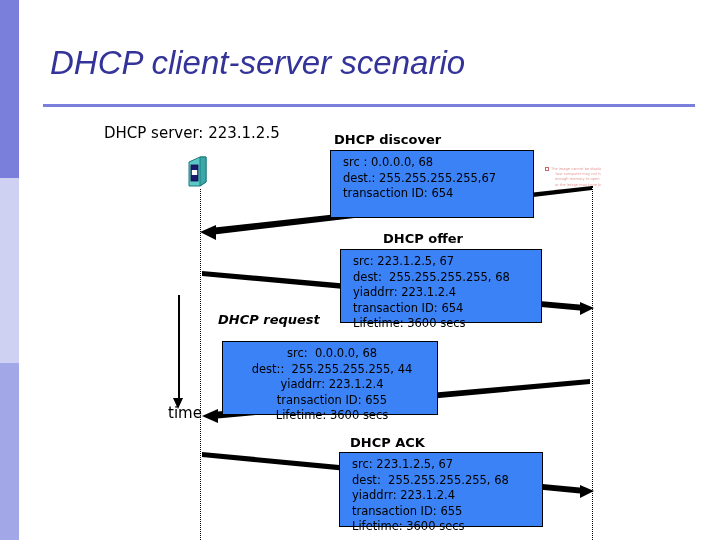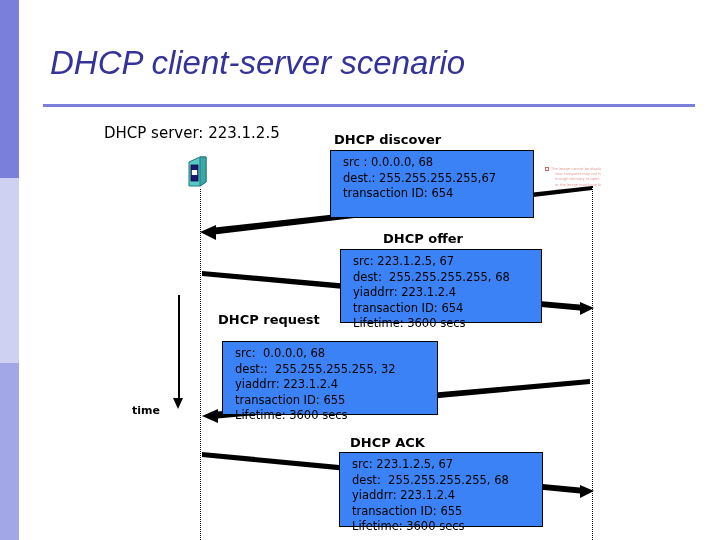--- a/index.html
+++ b/index.html
@@ -69,7 +69,7 @@
   #t-offer{left:344px;top:231px;margin-left:39px;}
   #b-offer{left:340px;top:249px;width:202px;height:74px;}
 
-  #t-request{left:218px;top:312px;}
+  #t-request{left:218px;top:312px;font-style:italic;}
   #b-request{left:222px;top:341px;width:216px;height:74px;}
 
   #t-ack{left:350px;top:435px;}

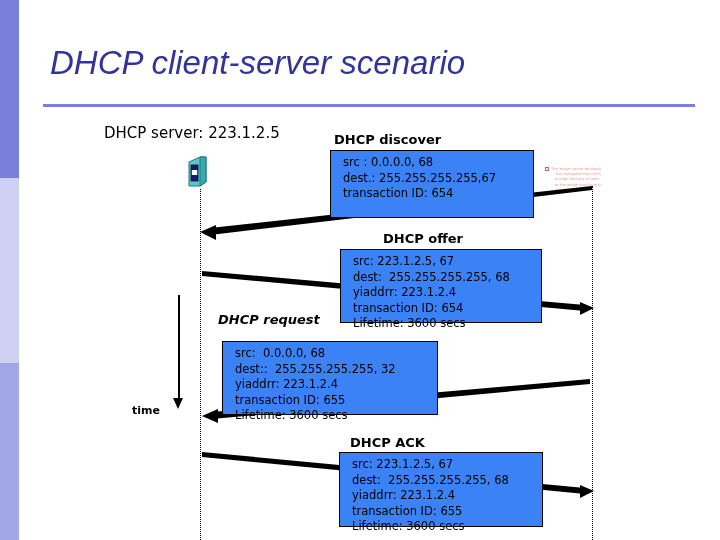--- a/index.html
+++ b/index.html
@@ -70,7 +70,7 @@
   #b-offer{left:340px;top:249px;width:202px;height:74px;}
 
   #t-request{left:218px;top:312px;font-style:italic;}
-  #b-request{left:222px;top:341px;width:216px;height:74px;}
+  #b-request{left:222px;top:341px;width:216px;height:74px;text-align:center;}
 
   #t-ack{left:350px;top:435px;}
   #b-ack{left:339px;top:452px;width:204px;height:75px;}

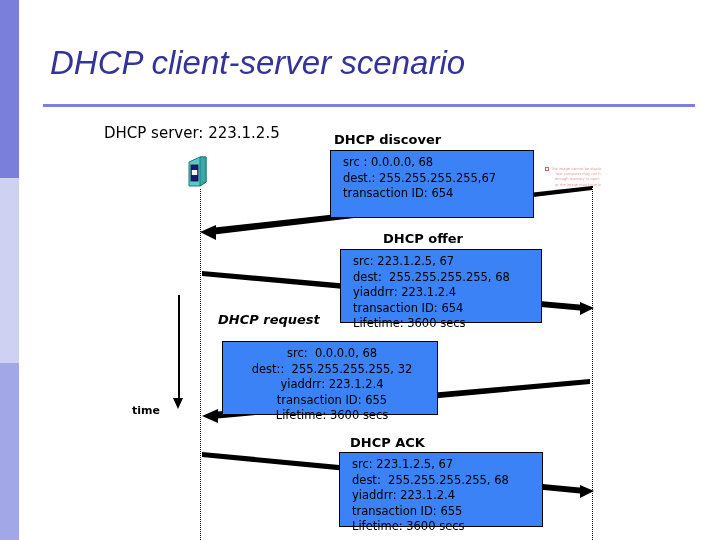--- a/index.html
+++ b/index.html
@@ -167,7 +167,7 @@
     <div class="msg-title" id="t-request">DHCP request</div>
     <div class="msg-box" id="b-request">
       <div>src:  0.0.0.0, 68</div>
-      <div>dest::  255.255.255.255, 32</div>
+      <div>dest::  255.255.255.255, 44</div>
       <div>yiaddrr: 223.1.2.4</div>
       <div>transaction ID: 655</div>
       <div>Lifetime: 3600 secs</div>

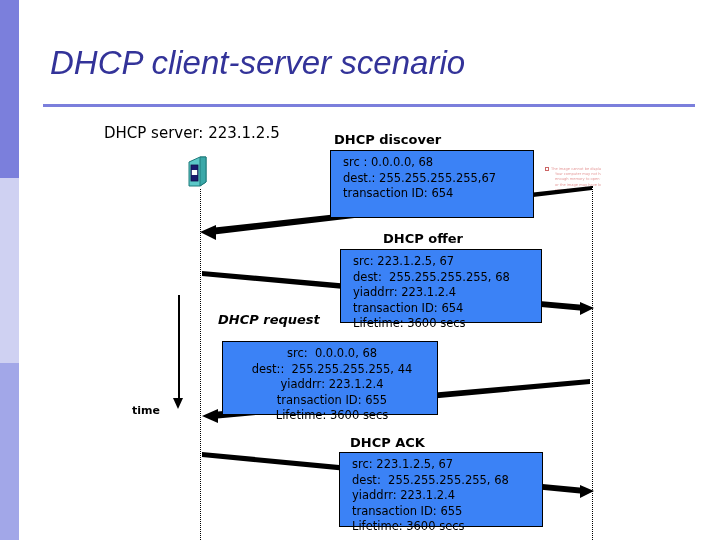--- a/index.html
+++ b/index.html
@@ -49,7 +49,7 @@
     border-left:5px solid transparent;border-right:5px solid transparent;
     border-top:11px solid #000;
   }
-  #time-label{left:132px;top:404px;font-size:11px;font-weight:bold;}
+  #time-label{left:168px;top:404px;font-size:15px;}
   .msg-title{
     position:absolute;font-weight:bold;font-size:13px;color:#000;
     white-space:nowrap;font-family:"DejaVu Sans",sans-serif;

